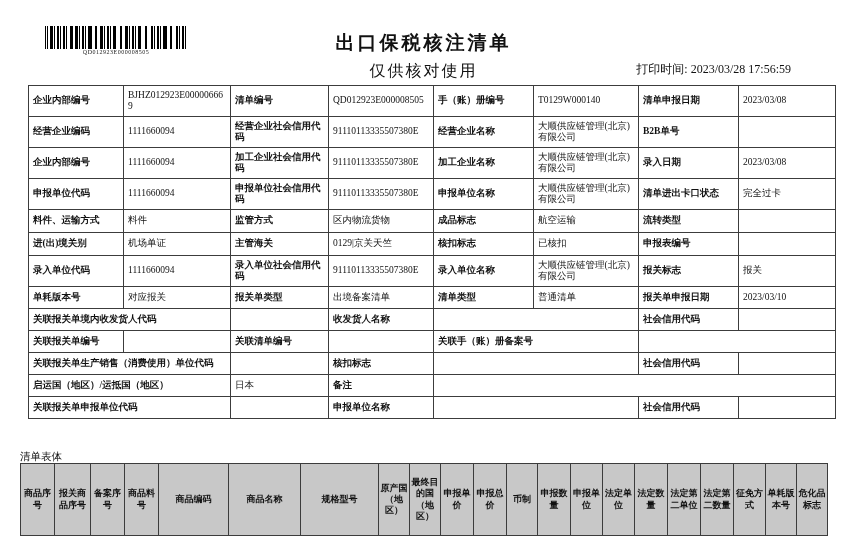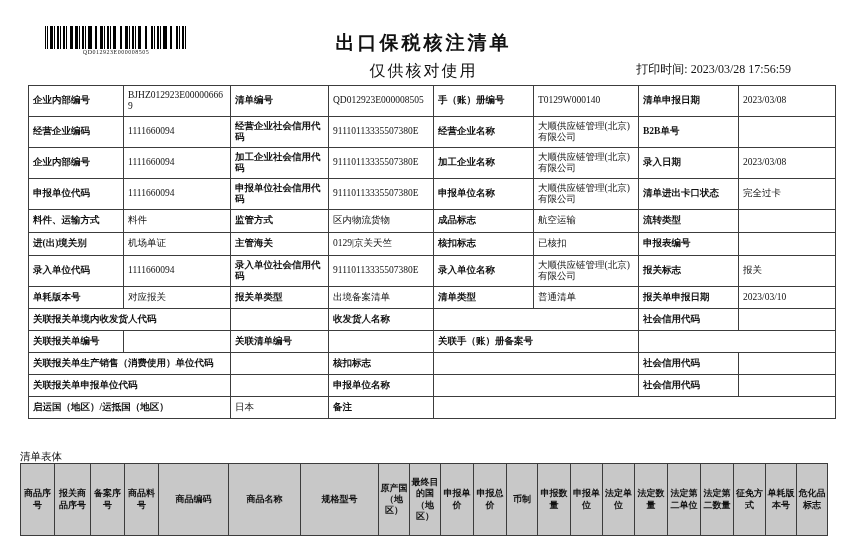--- a/index.html
+++ b/index.html
@@ -204,18 +204,18 @@
       <td class="val"></td>
     </tr>
     <tr class="h22">
-      <td class="lbl" colspan="2">关联报关单申报单位代码</td>
-      <td class="val"></td>
-      <td class="lbl">申报单位名称</td>
-      <td class="val" colspan="2"></td>
-      <td class="lbl">社会信用代码</td>
-      <td class="val"></td>
-    </tr>
-    <tr class="h22">
       <td class="lbl" colspan="2">启运国（地区）/运抵国（地区）</td>
       <td class="val">日本</td>
       <td class="lbl">备注</td>
       <td class="val" colspan="4"></td>
+    </tr>
+    <tr class="h22">
+      <td class="lbl" colspan="2">关联报关单申报单位代码</td>
+      <td class="val"></td>
+      <td class="lbl">申报单位名称</td>
+      <td class="val" colspan="2"></td>
+      <td class="lbl">社会信用代码</td>
+      <td class="val"></td>
     </tr>
   </tbody>
     </table>

